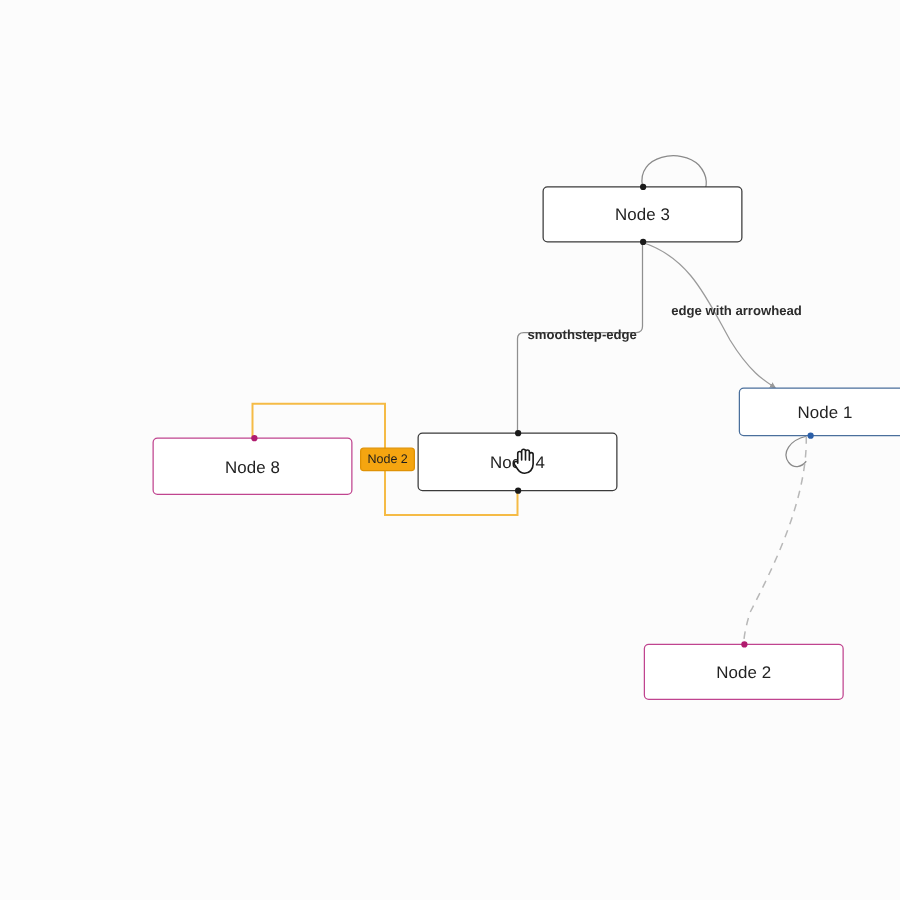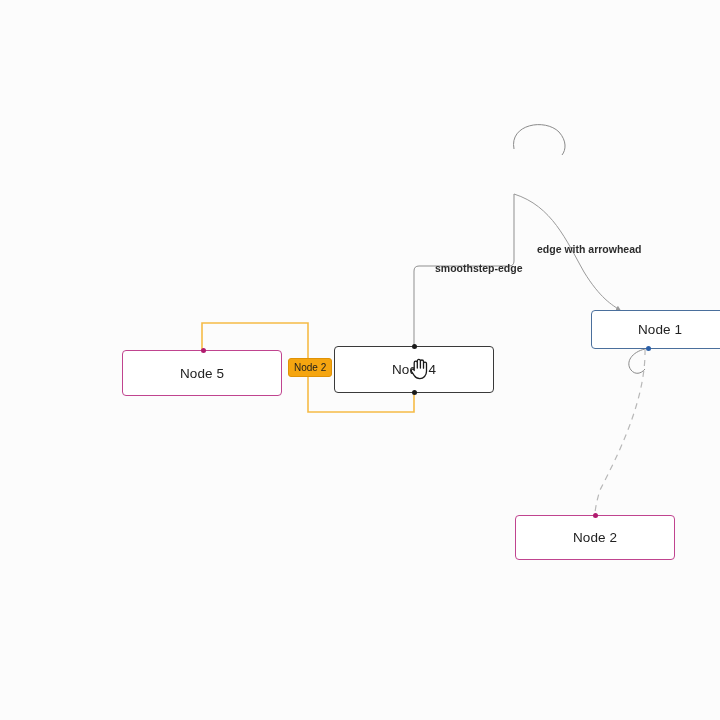--- a/index.html
+++ b/index.html
@@ -134,6 +134,11 @@
     <path d="M 645,349 C 646,400 618,455 600,490 C 597,500 595,509 595,515" fill="none" stroke="#b8b8b8" stroke-width="1.2" stroke-dasharray="6 5"></path>
   </svg>
 
+  <div class="rf-node default-style" style="left:434px; top:149px; width:160px; height:45px;">
+    <span class="handle dark top"></span>
+    <span>Node 3</span>
+    <span class="handle dark bottom"></span>
+  </div>
 
   <div class="rf-node blue-style" style="left:591px; top:310px; width:160px; height:39px;">
     <span style="margin-right:22px;">Node 1</span>

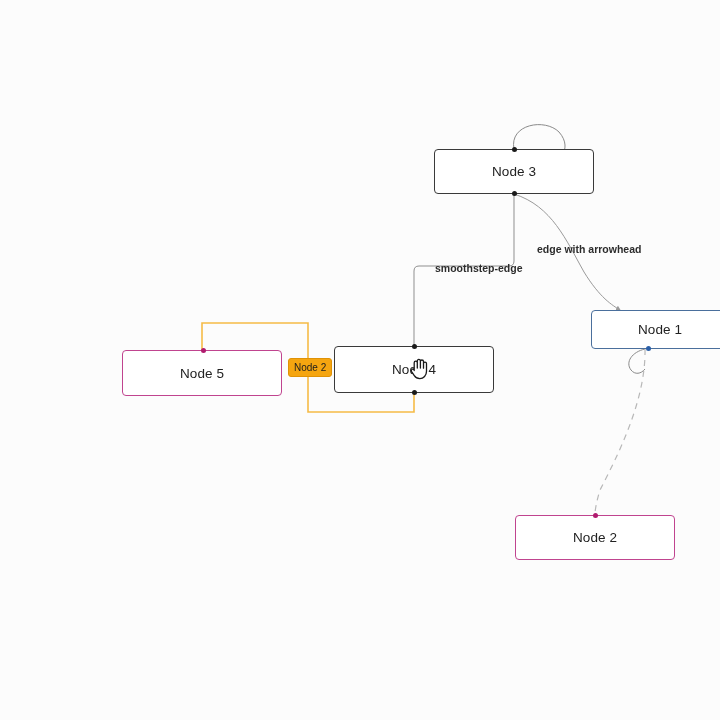--- a/index.html
+++ b/index.html
@@ -161,7 +161,7 @@
     <span>Node 2</span>
   </div>
 
-  <div class="edge-label plain" style="left:435px; top:262px;">smoothstep-edge</div>
+  <div class="edge-label plain" style="left:422px; top:262px;">smoothstep-edge</div>
 
   <div class="edge-label plain" style="left:537px; top:243px;">edge with arrowhead</div>
 

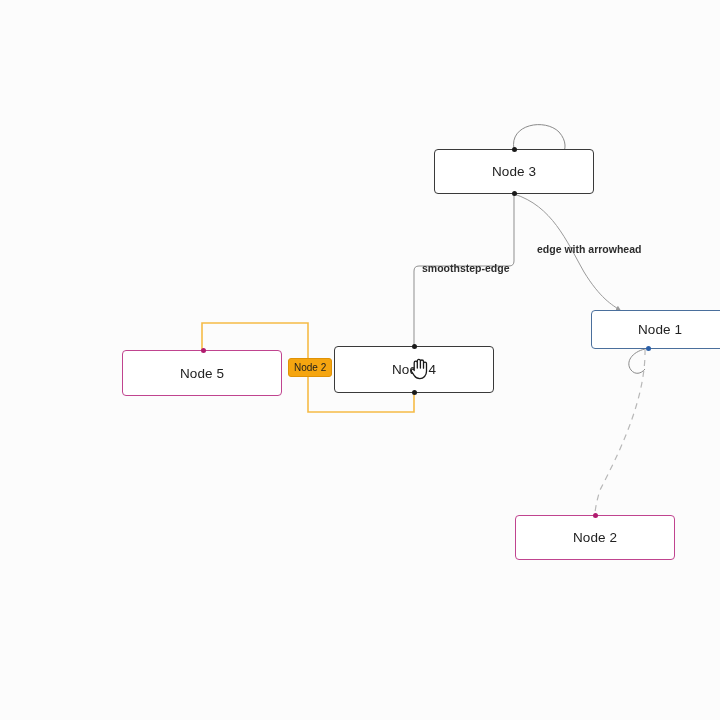--- a/index.html
+++ b/index.html
@@ -153,7 +153,7 @@
 
   <div class="rf-node magenta-style" style="left:122px; top:350px; width:160px; height:46px;">
     <span class="handle magenta top" style="left:80px; margin-left:-2.5px;"></span>
-    <span>Node 5</span>
+    <span>Node 8</span>
   </div>
 
   <div class="rf-node magenta-style" style="left:515px; top:515px; width:160px; height:45px;">

